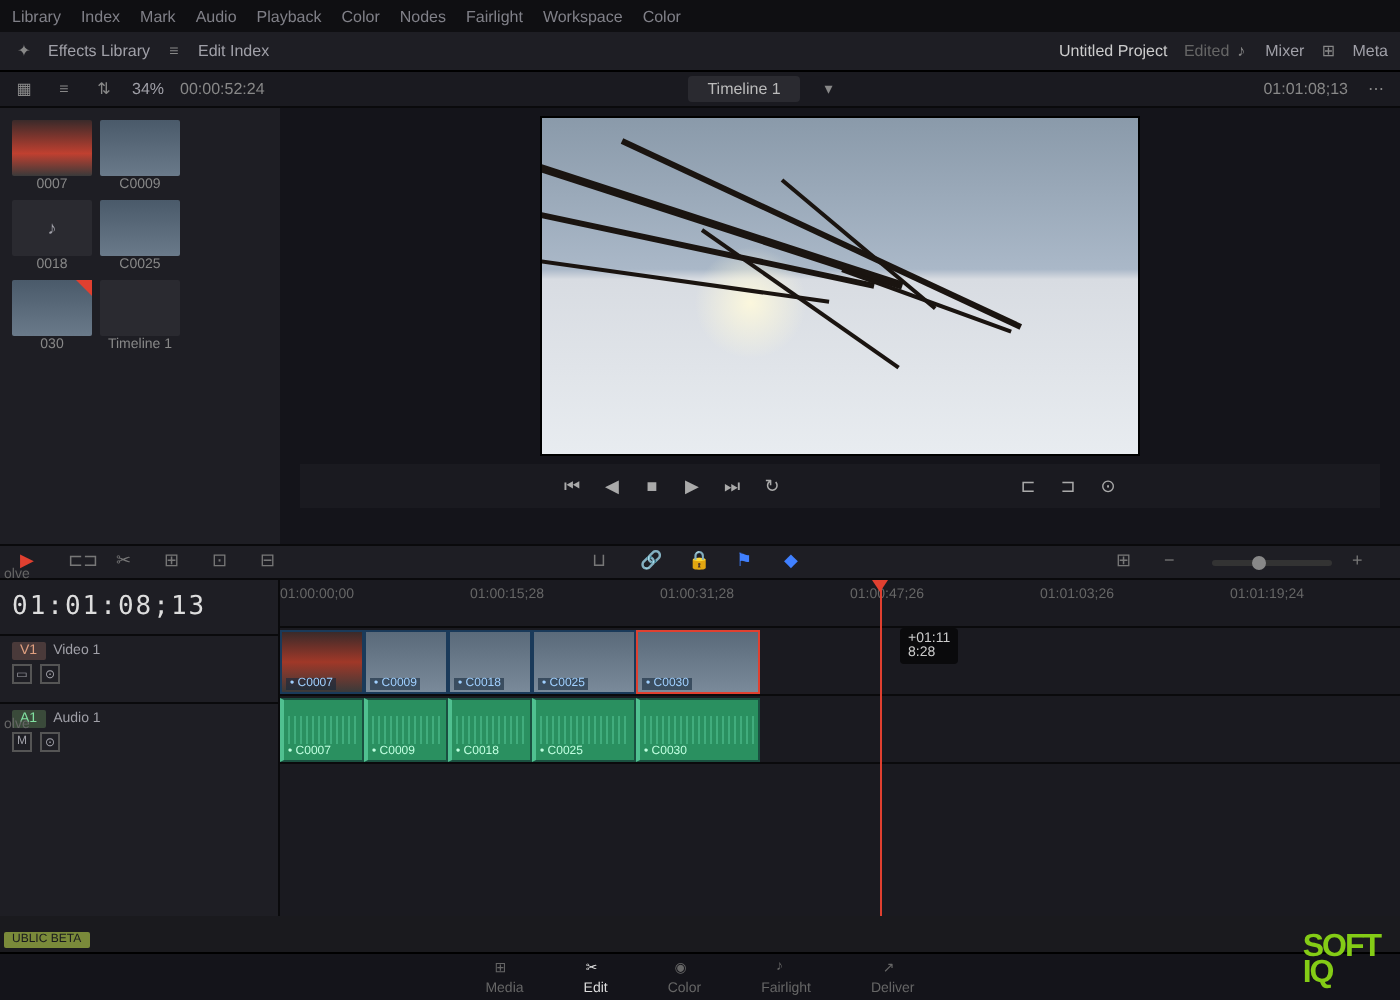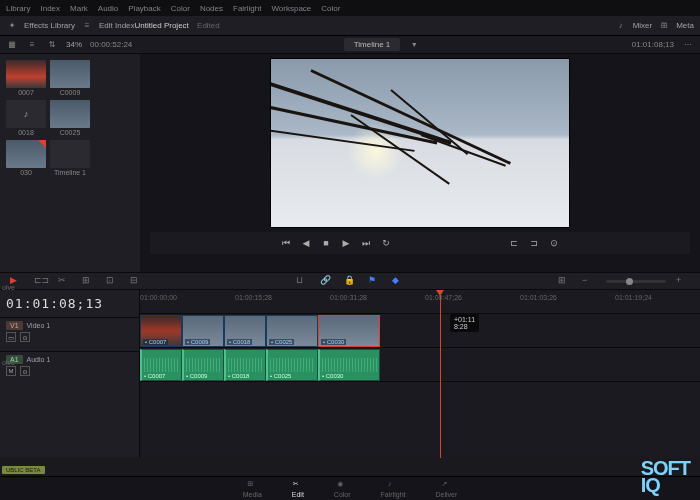--- a/index.html
+++ b/index.html
@@ -8,7 +8,7 @@
 .menubar span { cursor:pointer; }
 .topbar { height:20px; background:#1e1e24; display:flex; align-items:center; padding:0 6px; font-size:8px; border-bottom:1px solid #000; }
 .topbar .sec { display:flex; align-items:center; gap:6px; }
-.topbar .center { flex:1; text-align:left; color:#ccc; }
+.topbar .center { flex:1; text-align:right; color:#ccc; }
 .icon { width:12px; height:12px; display:inline-flex; align-items:center; justify-content:center; color:#888; }
 .toolbar2 { height:18px; background:#1a1a20; display:flex; align-items:center; padding:0 6px; gap:8px; font-size:8px; border-bottom:1px solid #0a0a0c; }
 .toolbar2 .tab { background:#2a2a30; padding:2px 10px; border-radius:2px; color:#bbb; font-size:8px; }

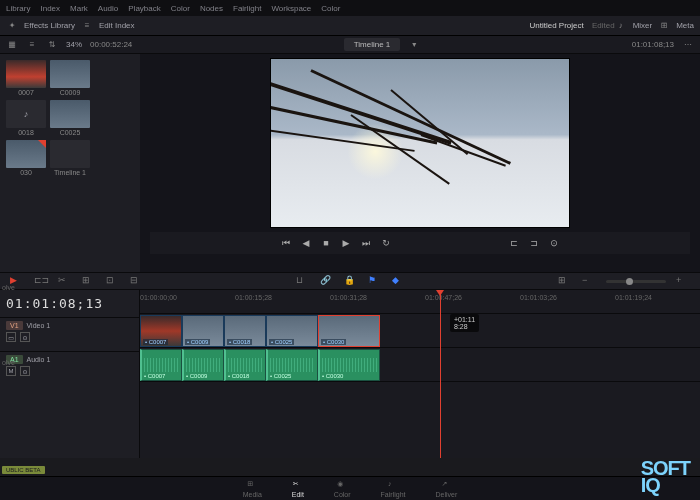--- a/index.html
+++ b/index.html
@@ -70,7 +70,7 @@
 .bottom-nav .page { display:flex; flex-direction:column; align-items:center; gap:1px; cursor:pointer; }
 .bottom-nav .page.active { color:#ddd; }
 .bottom-nav .pi { width:10px; height:10px; }
-.watermark { position:absolute; bottom:6px; right:10px; font-size:20px; font-weight:900; color:#7dd3fc; line-height:0.85; font-family:Arial Black,sans-serif; letter-spacing:-1px; z-index:10; }
+.watermark { position:absolute; bottom:6px; right:10px; font-size:16px; font-weight:900; color:#84cc16; line-height:0.85; font-family:Arial Black,sans-serif; letter-spacing:-1px; z-index:10; }
 .beta { position:absolute; bottom:26px; left:2px; background:#7a8a3a; color:#1a1a1e; font-size:6px; padding:1px 4px; border-radius:1px; z-index:8; }
 .left-tabs { position:absolute; left:0; top:280px; width:20px; }
 .left-tab { writing-mode:horizontal-tb; font-size:7px; color:#666; padding:4px 2px; }

